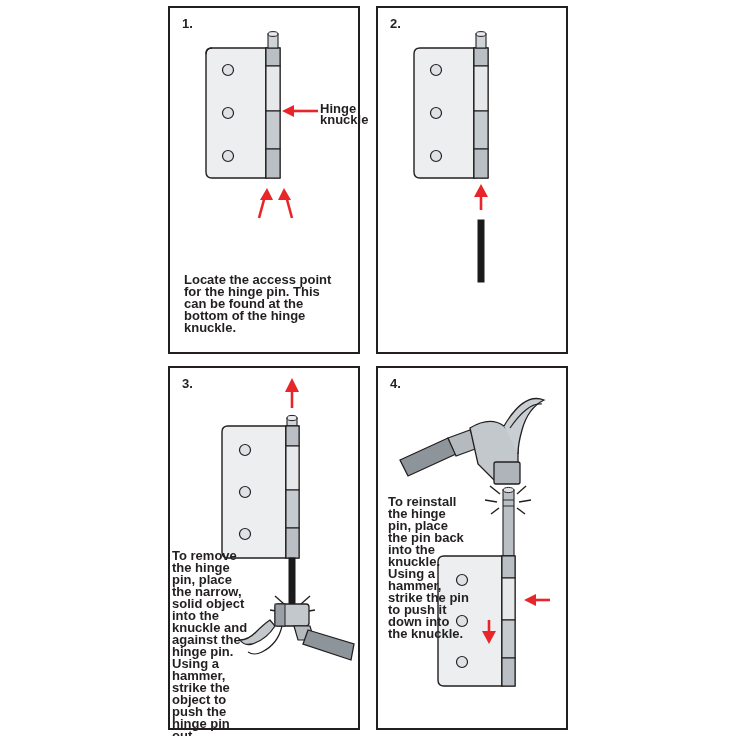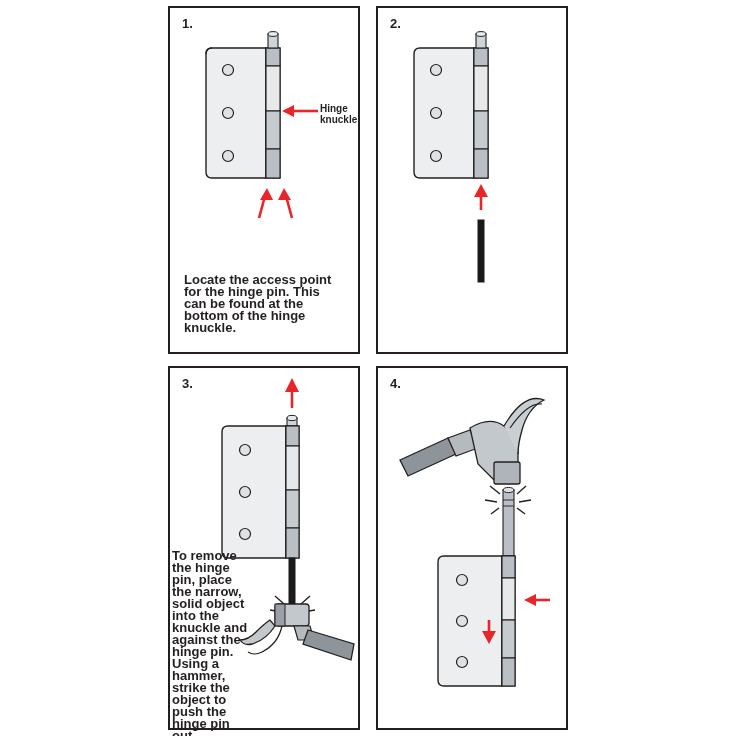--- a/index.html
+++ b/index.html
@@ -48,7 +48,7 @@
   }
   .label-small {
     position: absolute;
-    font-size: 10px;
+    font-size: 13px;
     line-height: 10.5px;
     color: #231f20;
     font-weight: bold;

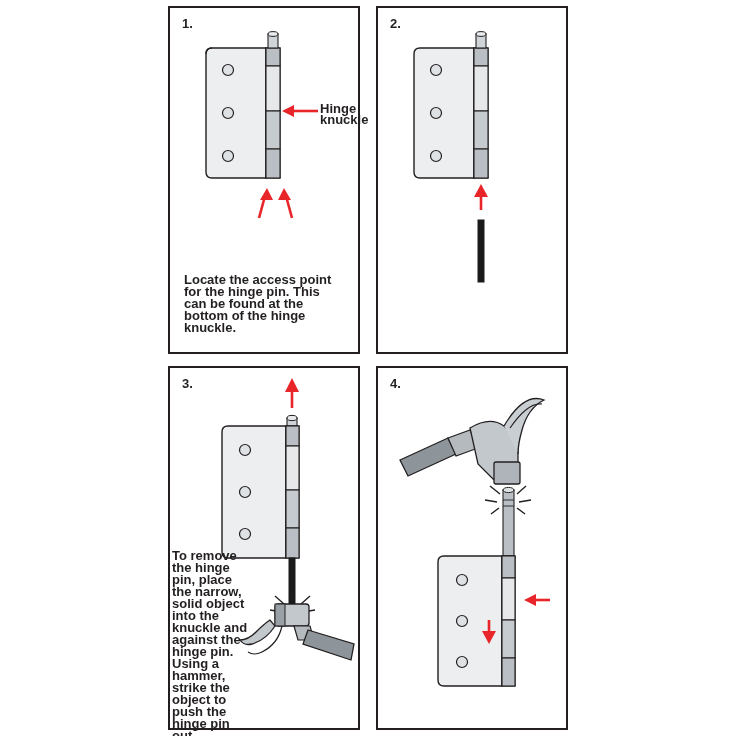--- a/index.html
+++ b/index.html
@@ -241,6 +241,7 @@
       </g>
     </svg>
 
+    <div class="caption" style="left:10px; top:128px; width:82px;">To reinstall the hinge pin, place the pin back into the knuckle. Using a hammer, strike the pin to push it down into the knuckle.</div>
   </div>
 
 </div>

